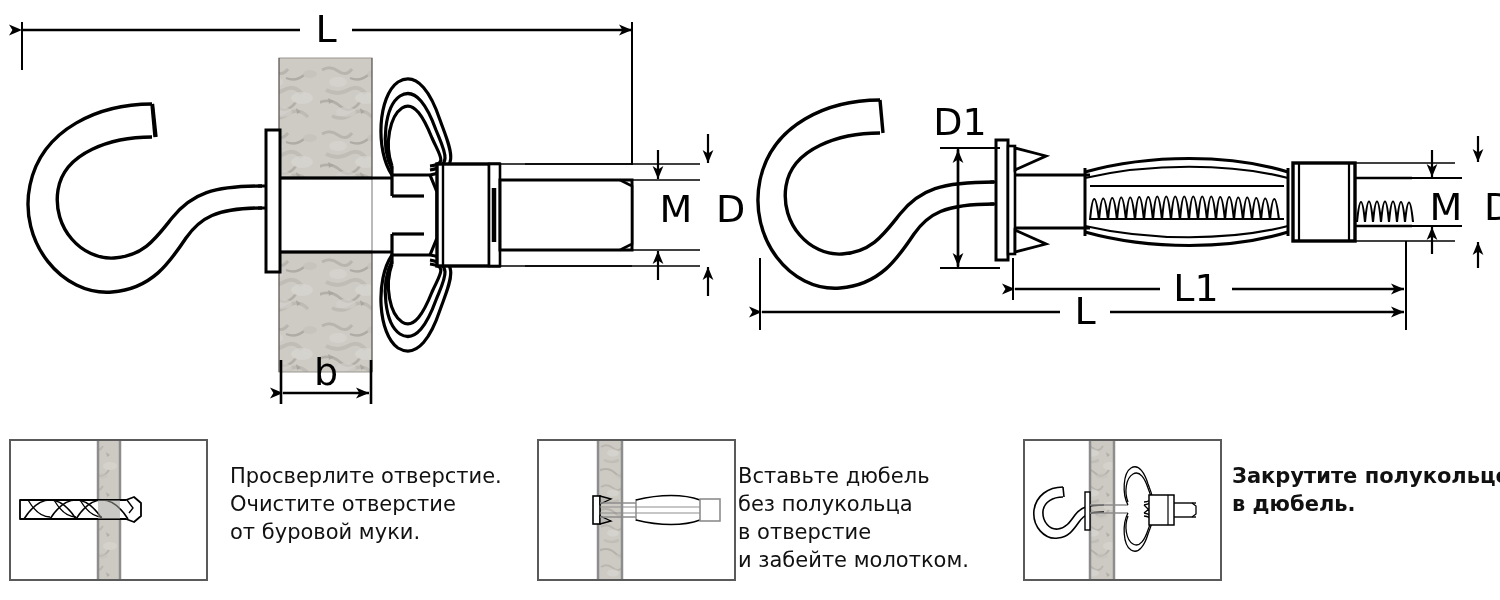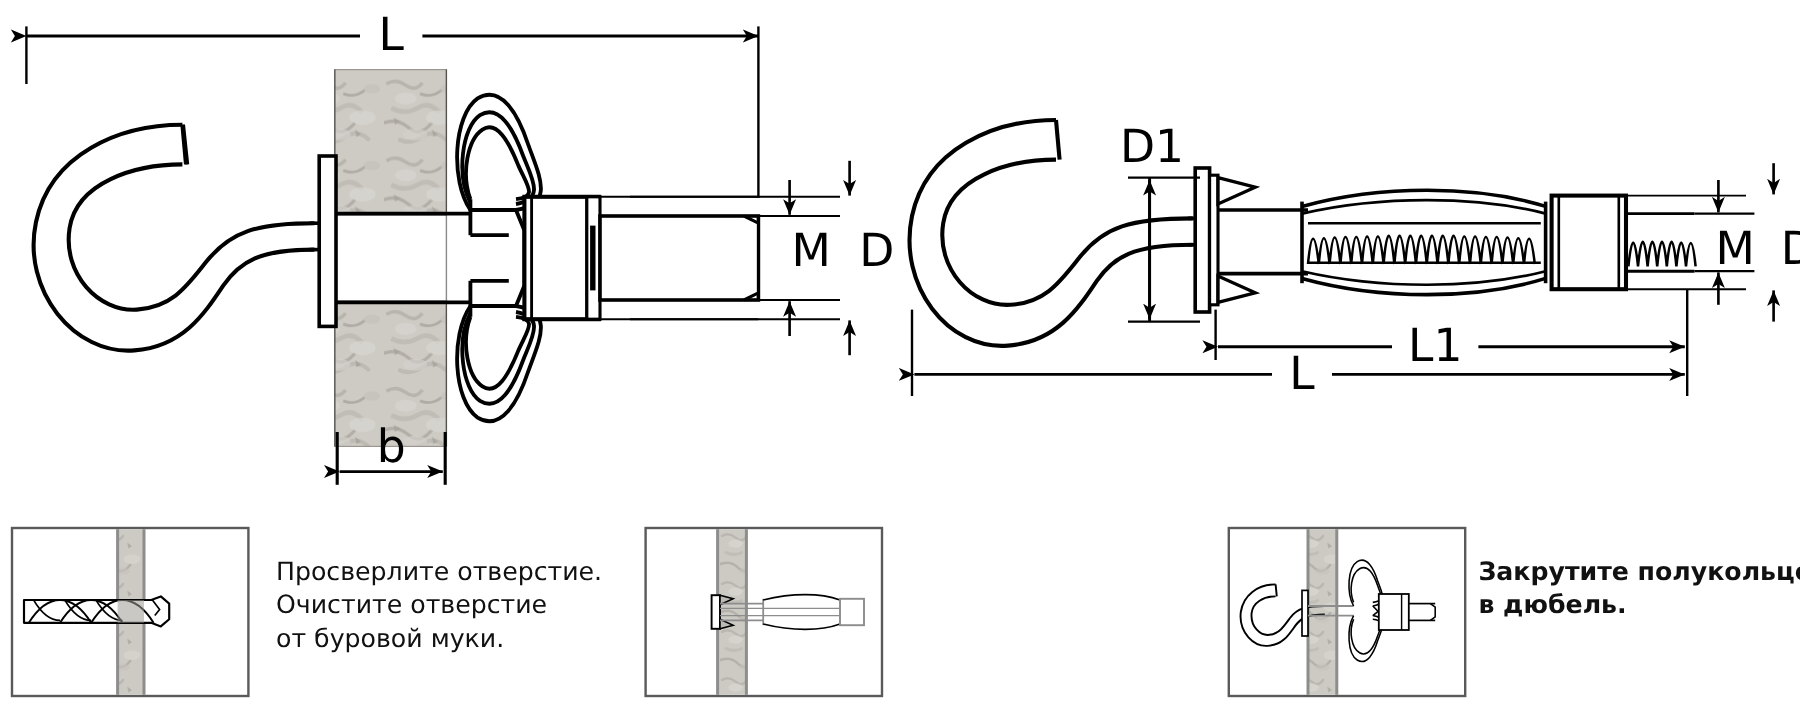--- a/index.html
+++ b/index.html
@@ -337,6 +337,10 @@
 <div class="instr-text" style="left:218px;top:462px;margin-left:12px;">Просверлите отверстие.
 Очистите отверстие
 от буровой муки.</div>
+<div class="instr-text" style="left:738px;top:462px;">Вставьте дюбель
+без полукольца
+в отверстие
+и забейте молотком.</div>
 <div class="instr-text" style="left:1232px;top:462px;font-weight:bold;">Закрутите полукольцо
 в дюбель.</div>
 

